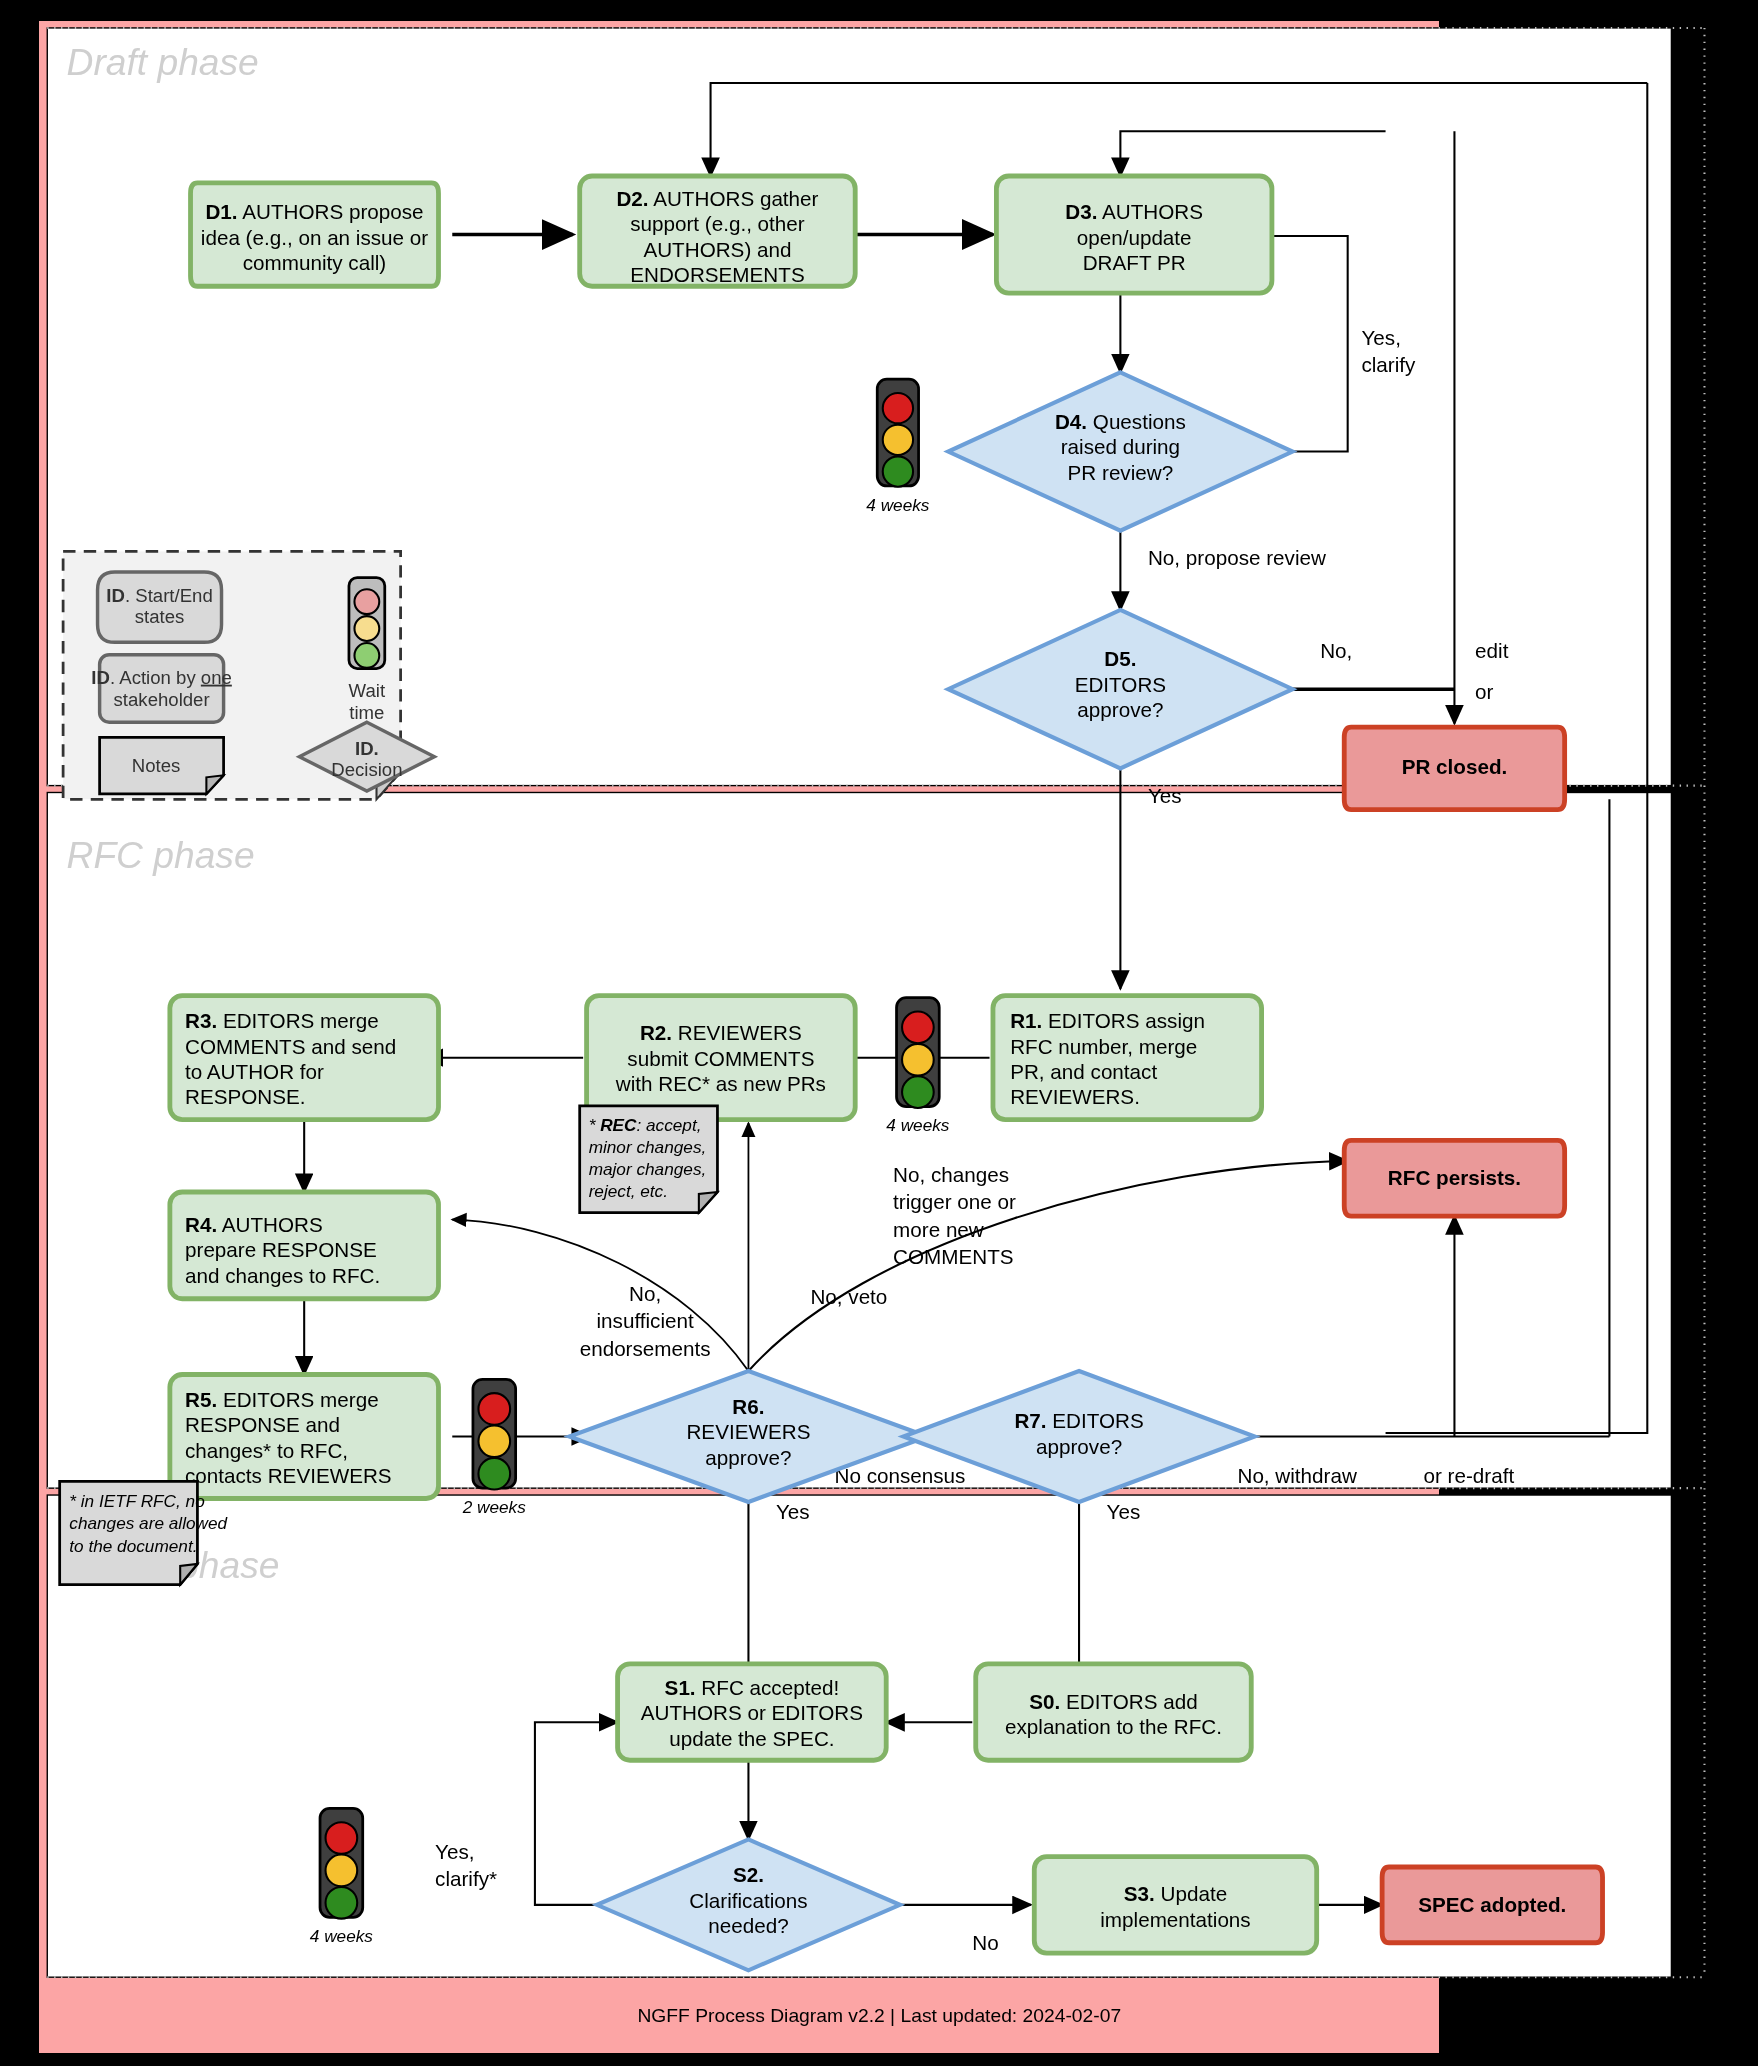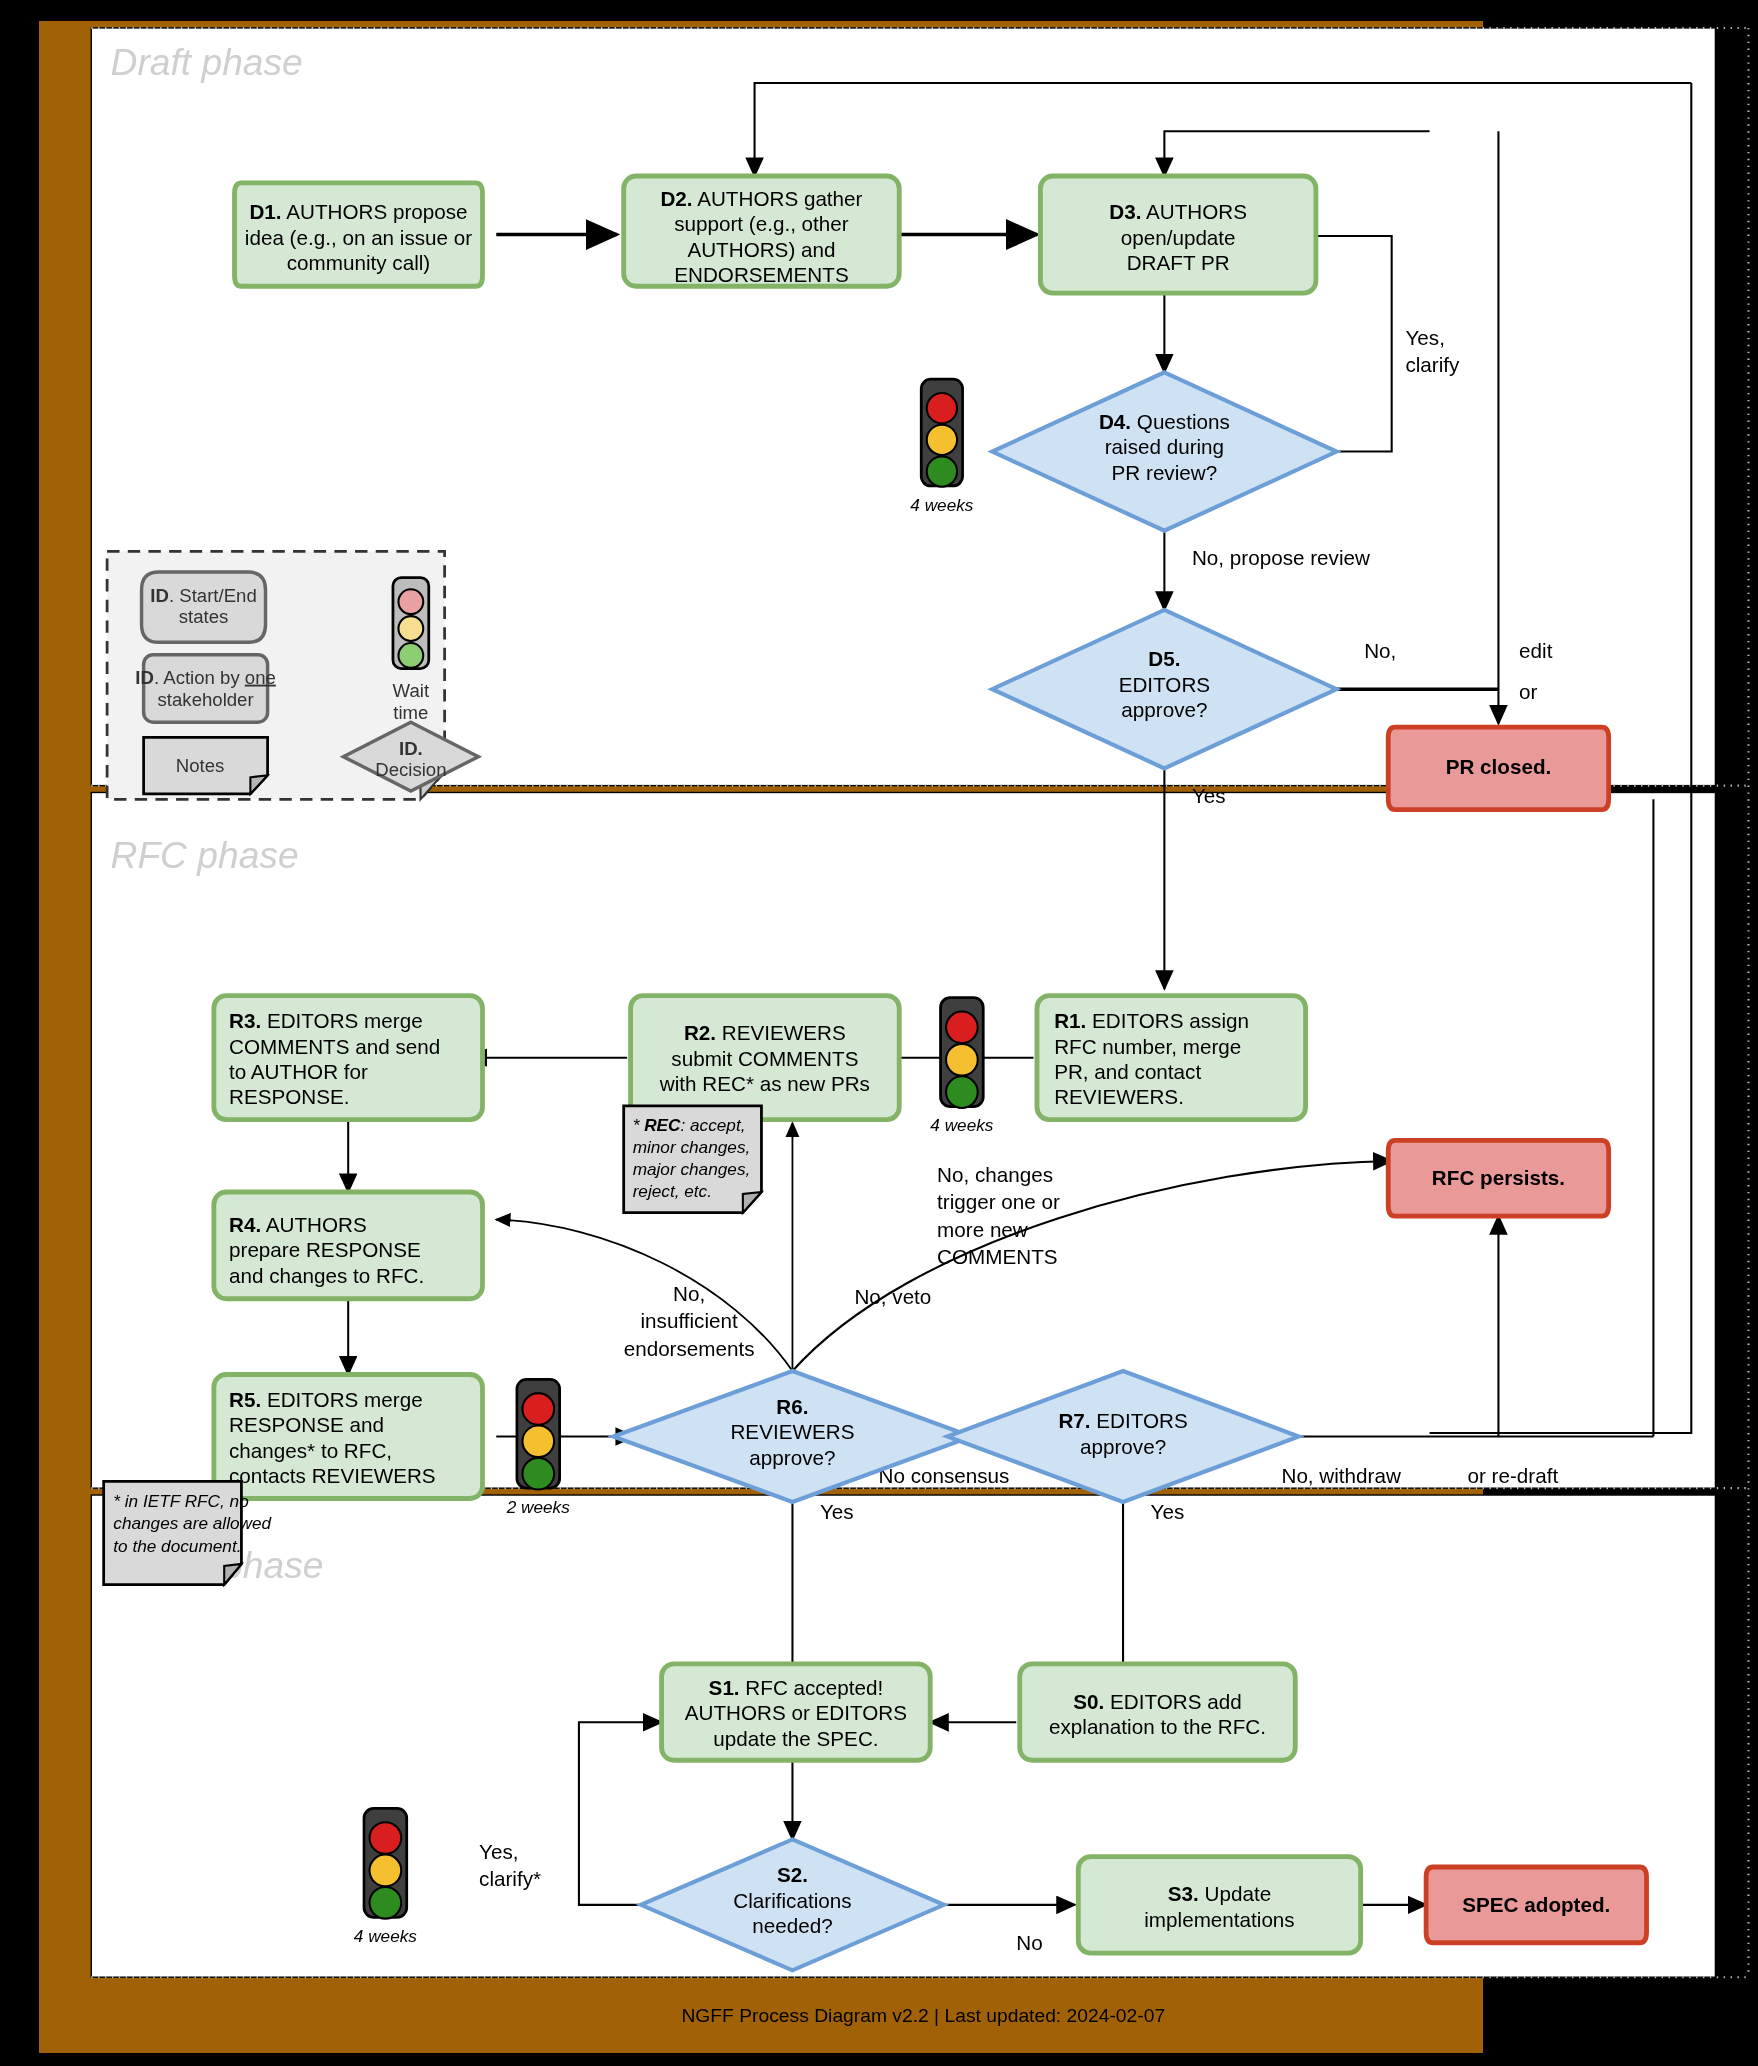--- a/index.html
+++ b/index.html
@@ -5,7 +5,7 @@
   html,body{margin:0;padding:0;background:#000;}
   body{font-family:"Liberation Sans",sans-serif;}
   #stage{position:relative;width:1759px;height:2066px;background:#000;overflow:hidden;}
-  #canvas{position:absolute;left:39px;top:20.7px;width:1400px;height:2032px;background:#a16207;padding-left:44px;}
+  #canvas{position:absolute;left:39px;top:20.7px;width:1400px;height:2032px;background:#fca5a5;}
   svg{display:block;}
   .nodeText{font-family:"Liberation Sans",sans-serif;font-size:30px;fill:#000;}
   .nodeText .b{font-weight:bold;}

